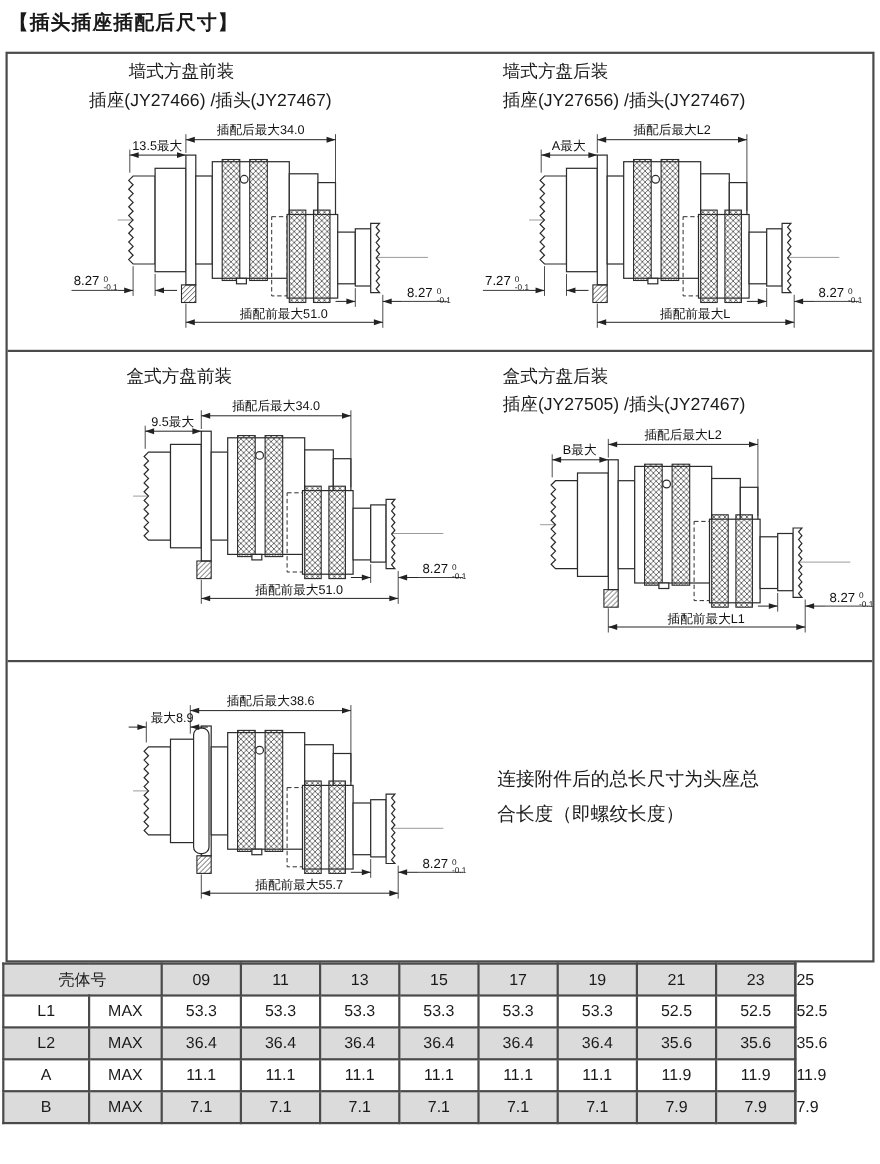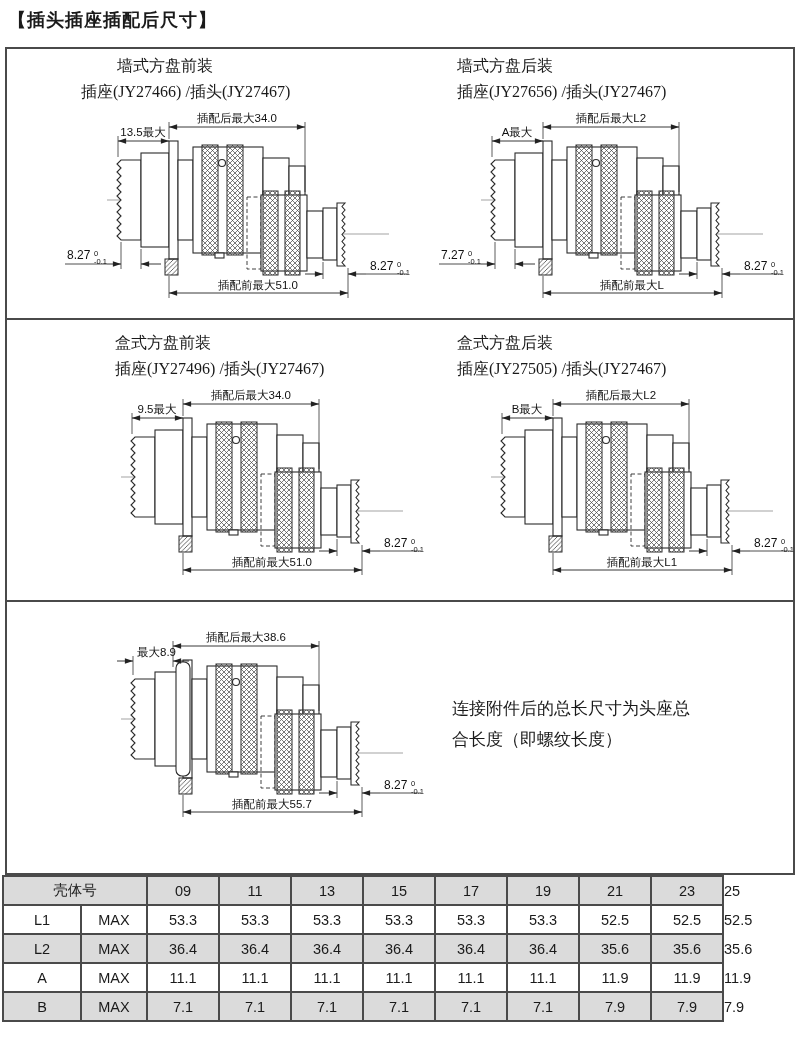--- a/index.html
+++ b/index.html
@@ -11,7 +11,7 @@
   .main-box{position:absolute;left:5px;top:47px;width:786px;height:824px;border:2px solid #4a4a4a;background:#fff;}
   .divider{position:absolute;left:0;width:100%;height:0;border-top:2px solid #4a4a4a;}
   .panel{position:absolute;}
-  .panel-title,.panel-subtitle{font-size:16px;line-height:24px;white-space:nowrap;font-family:Liberation Serif, serif;}
+  .panel-title,.panel-subtitle{font-size:16px;line-height:24px;white-space:nowrap;}
   .panel-subtitle{margin-top:2px;}
   .drawing{display:block;margin-top:4px;}
   .note{position:absolute;font-size:17px;line-height:31px;}

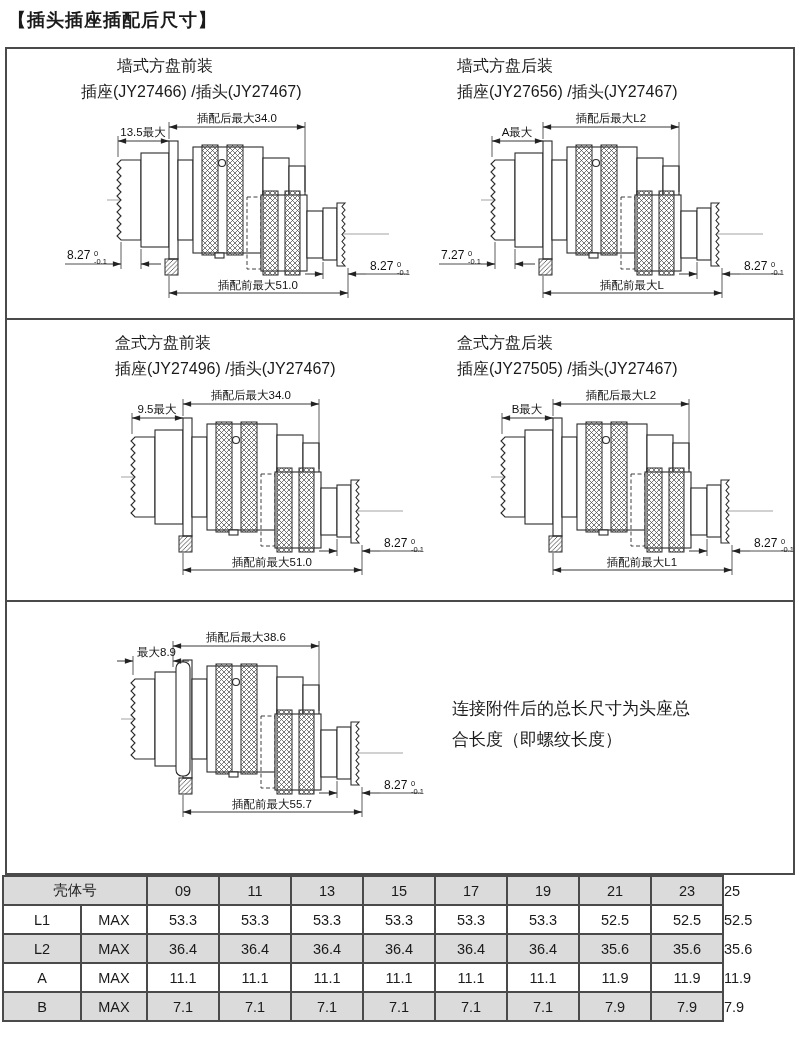--- a/index.html
+++ b/index.html
@@ -188,7 +188,6 @@
 
   <div class="panel" style="left:52px;top:282px;width:375px">
     <div class="panel-title" style="margin-left:56px">盒式方盘前装</div>
-    <div class="panel-subtitle" style="margin-left:56px">插座(JY27496) /插头(JY27467)</div>
     <svg class="drawing" style="margin-left:10px" width="365" height="196" viewBox="0 0 365 196">
       <use href="#conn"></use>
       <g>

